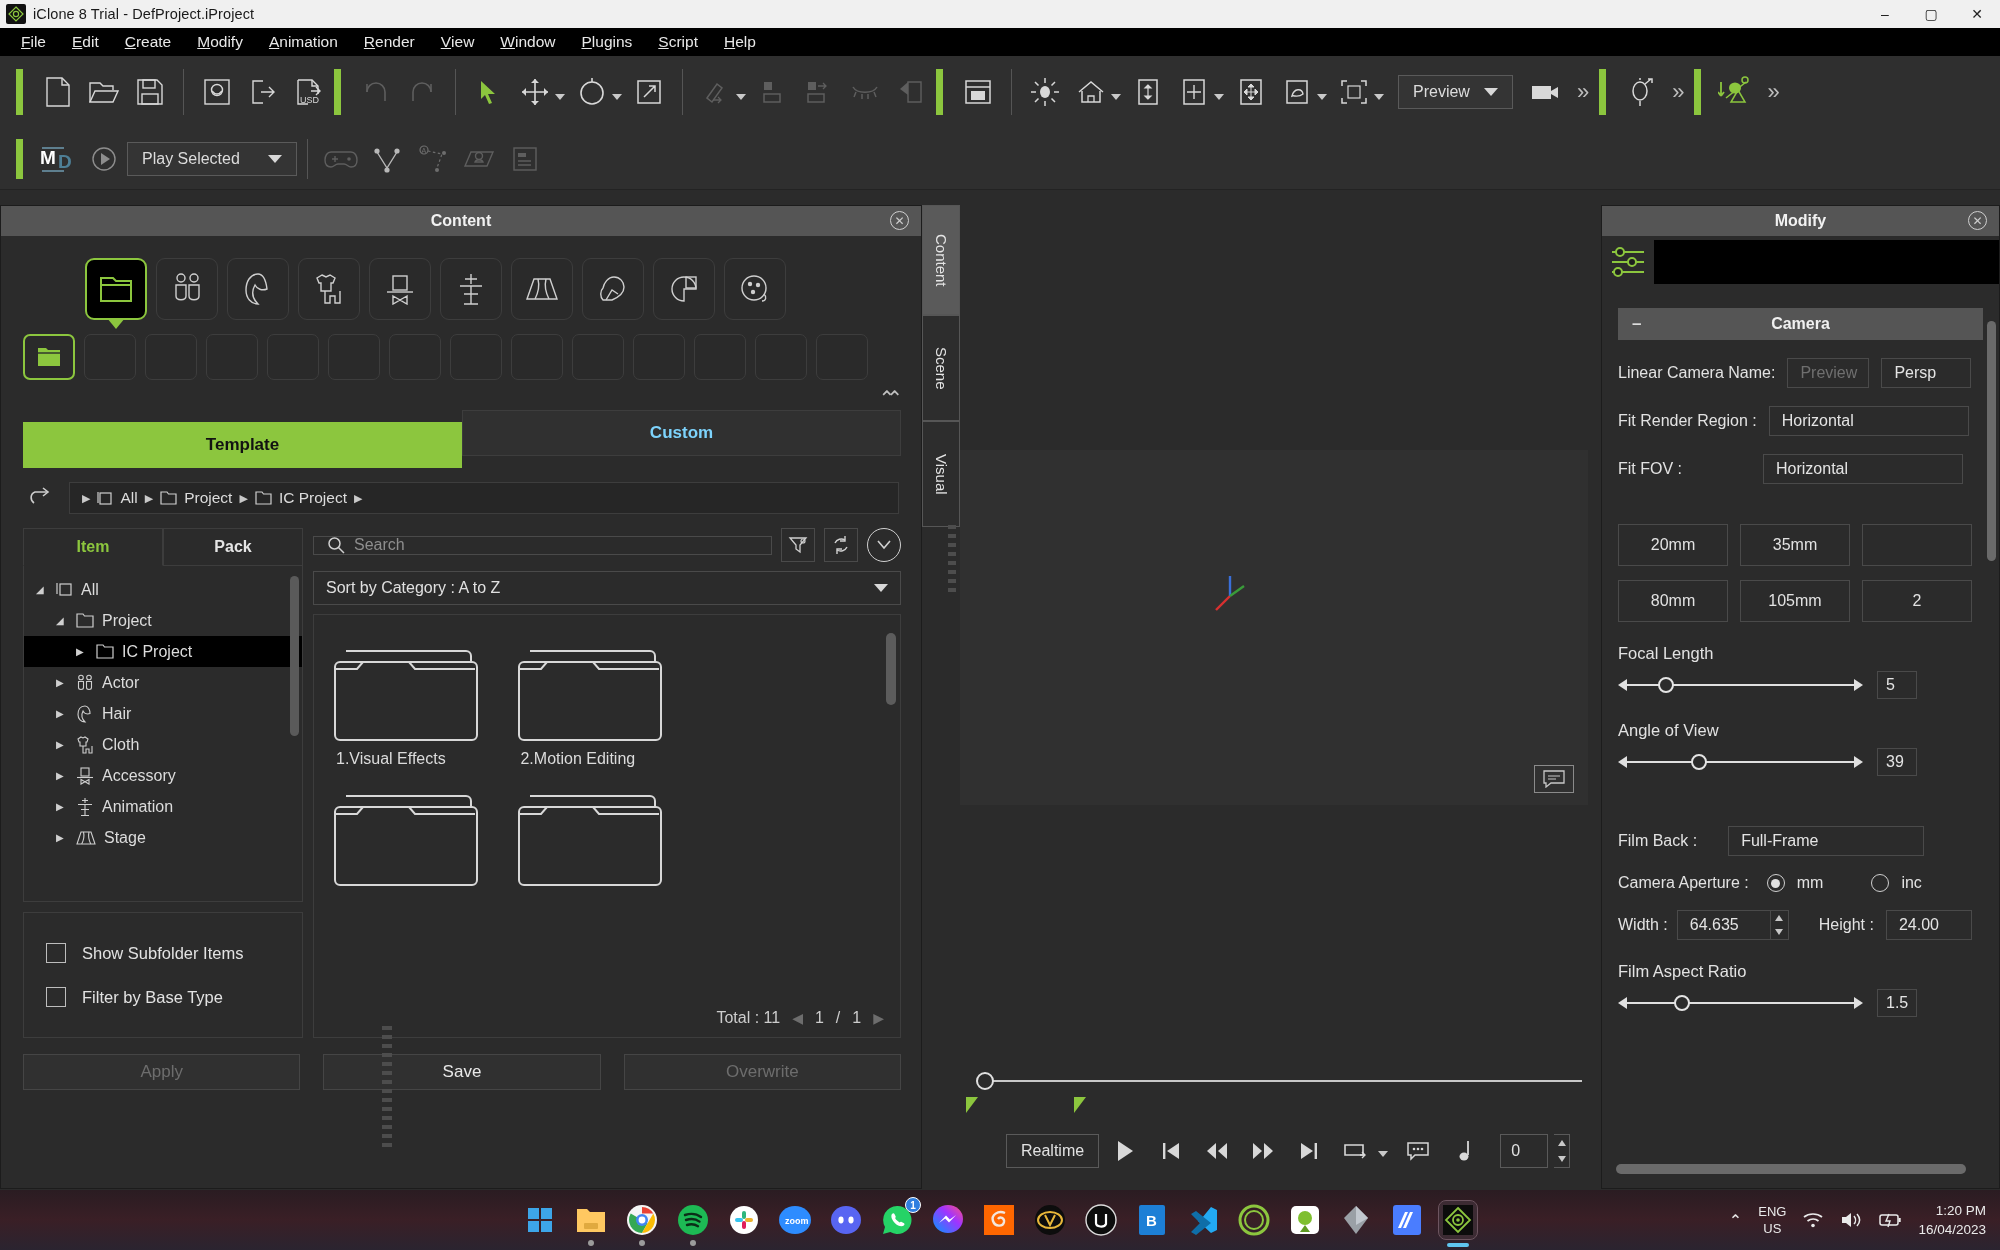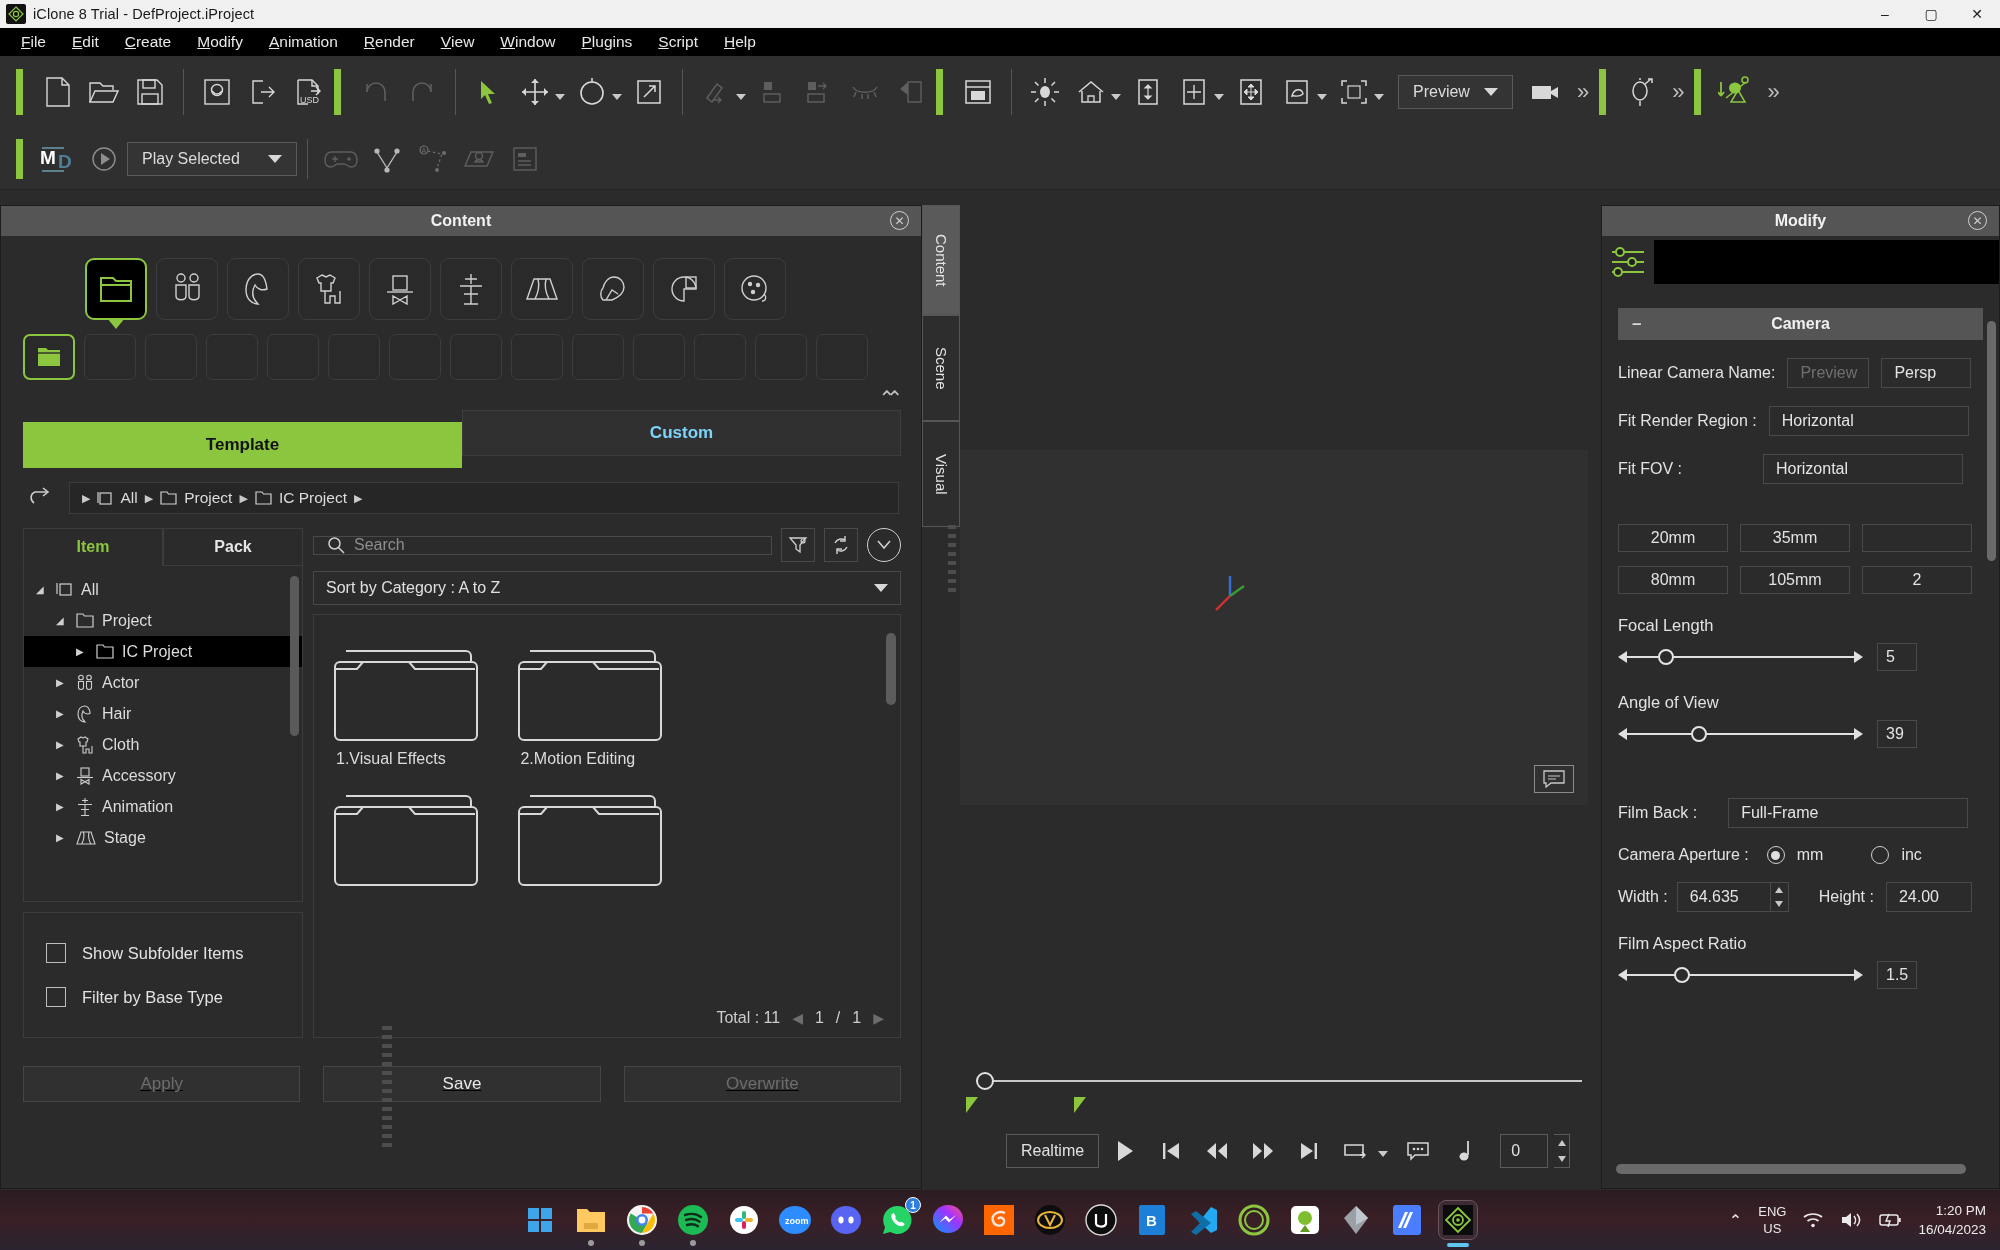--- a/index.html
+++ b/index.html
@@ -209,7 +209,7 @@
     font-size:16px; display:flex; align-items:center; padding-left:12px; }
   .mfield.ghost { color:#6f6f6f; }
   .preset-row { display:flex; gap:12px; margin:14px 0 0 16px; }
-  .preset { width:110px; height:28px; border:1px solid #4a4a4a; color:#e2e2e2;
+  .preset { width:110px; height:42px; border:1px solid #4a4a4a; color:#e2e2e2;
     font-size:16px; display:flex;align-items:center;justify-content:center; flex:none;}
   .sliderlbl { color:#e2e2e2; font-size:16.5px; margin:22px 0 0 16px; }
   .sliderrow { display:flex; align-items:center; margin:8px 0 0 16px; }

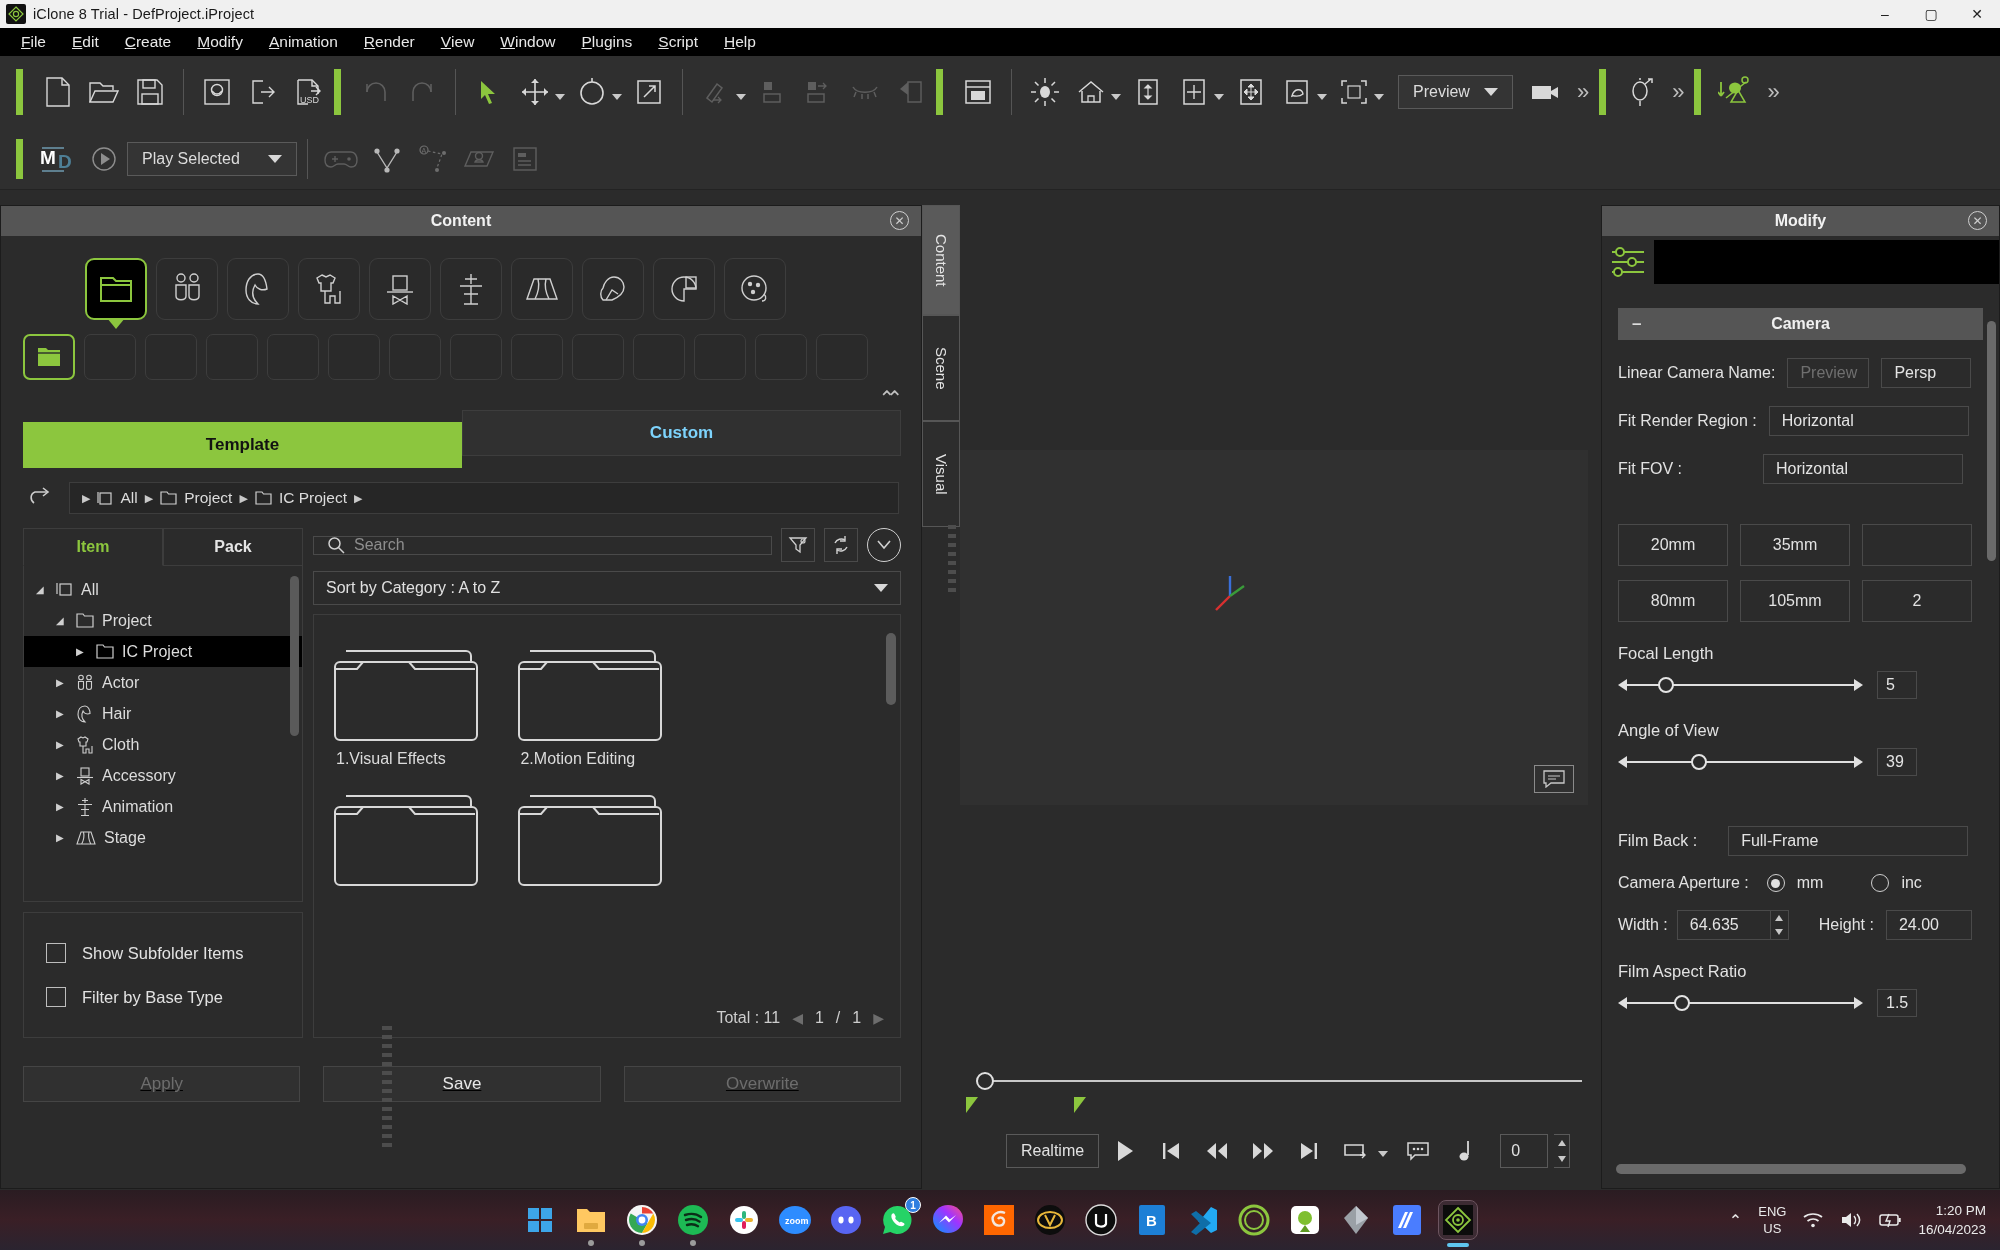--- a/index.html
+++ b/index.html
@@ -1054,7 +1054,7 @@
     <div style="height:32px;"></div>
     <div class="mrow">
       <span class="mlbl">Film Back :</span>
-      <span class="mfield" style="width:240px; margin-left:19px;">Full-Frame</span>
+      <span class="mfield" style="width:196px; margin-left:19px;">Full-Frame</span>
     </div>
 
     <div class="mrow">

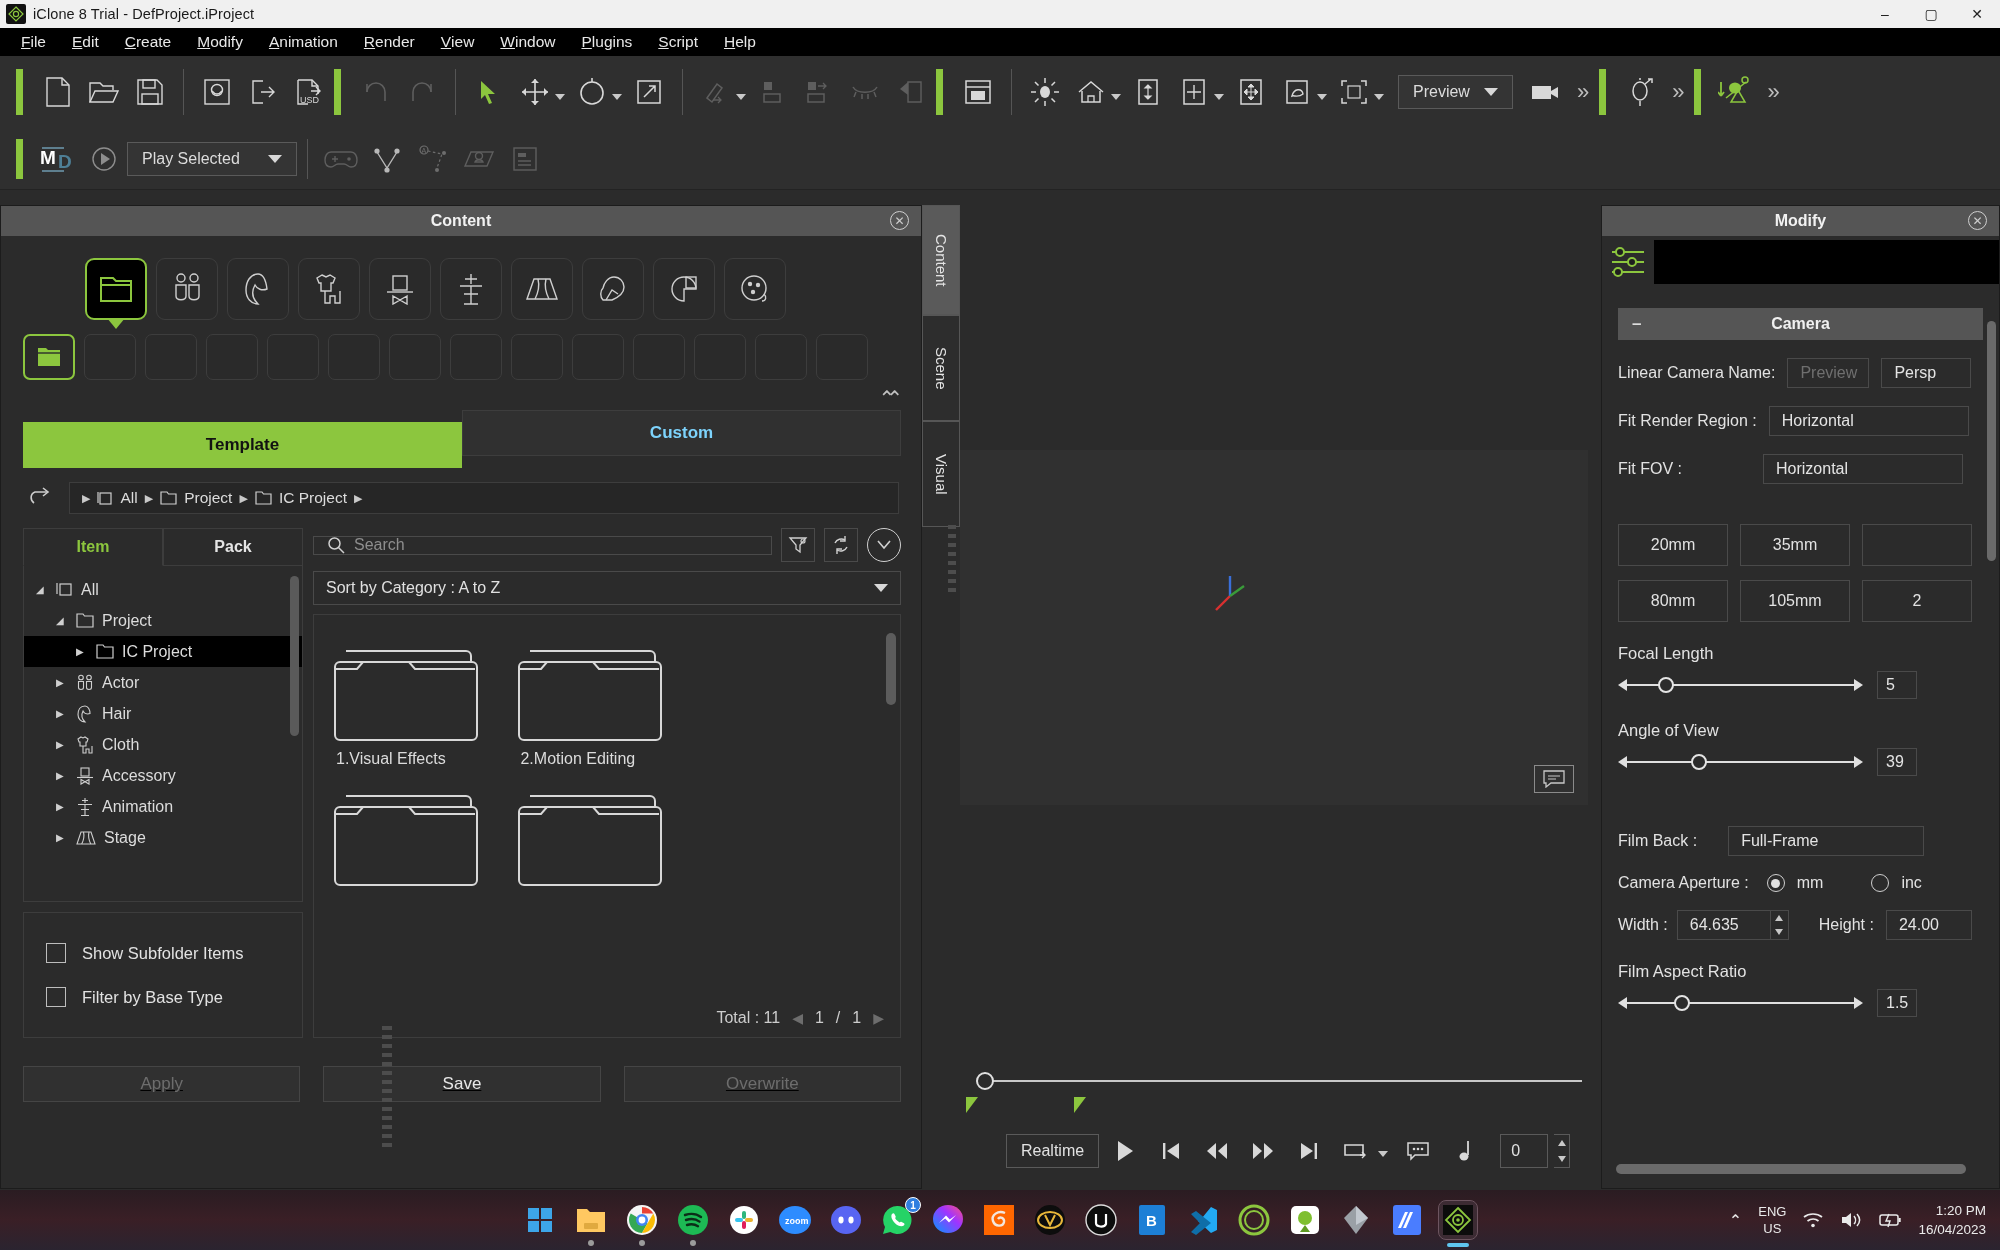--- a/index.html
+++ b/index.html
@@ -144,7 +144,7 @@
     align-items:center; gap:12px; color:#cdcdcd; font-size:16px; }
   .total-row .ar { color:#6d6d6d; font-size:14px; }
 
-  .botbtns { display:flex; gap:23px; margin:28px 20px 0 22px;text-decoration:underline; }
+  .botbtns { display:flex; gap:23px; margin:16px 20px 0 22px; }
   .bbtn { flex:1; height:36px; border:1px solid #454545; background:#303030;
     display:flex;align-items:center;justify-content:center; font-size:17px; }
   .bbtn.on { color:#e8e8e8; }

